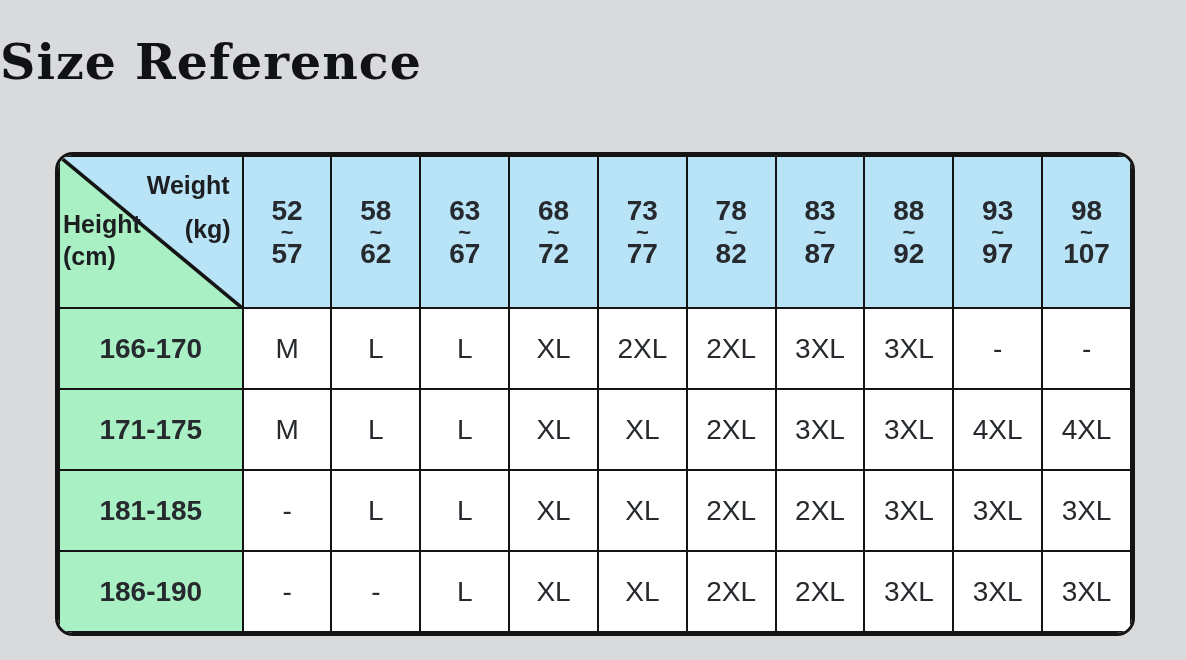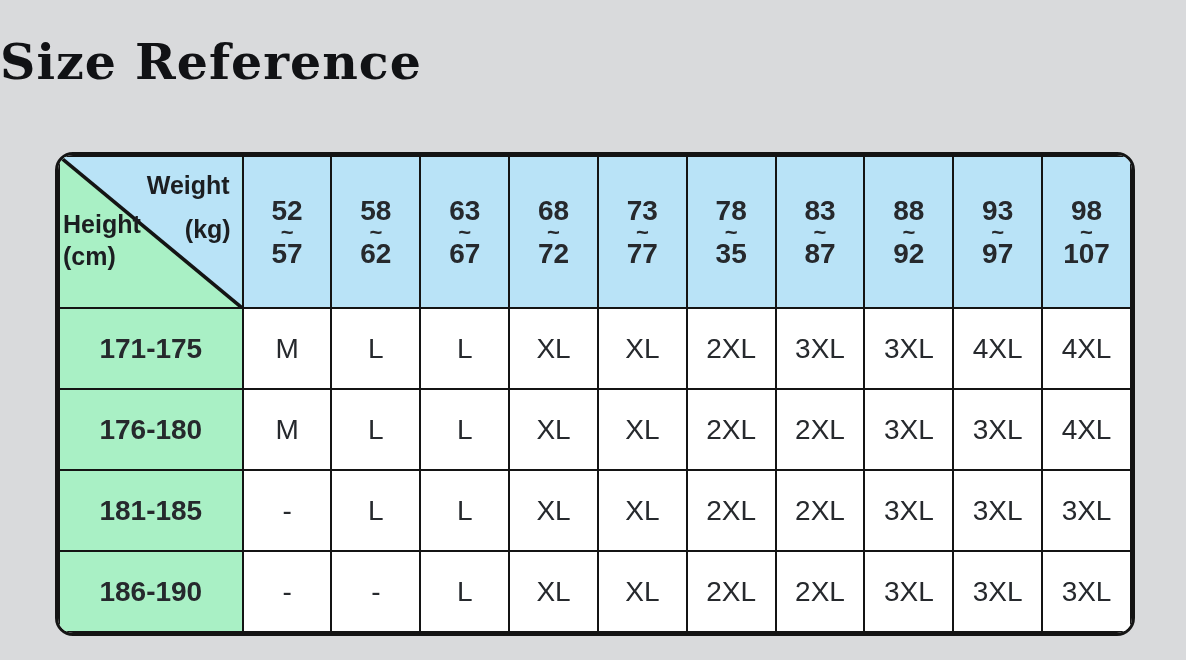--- a/index.html
+++ b/index.html
@@ -160,7 +160,7 @@
         <td class="weight-cell">
           <div class="w-num">78</div>
           <div class="w-tilde">~</div>
-          <div class="w-num">35</div>
+          <div class="w-num">82</div>
         </td>
         <td class="weight-cell">
           <div class="w-num">83</div>

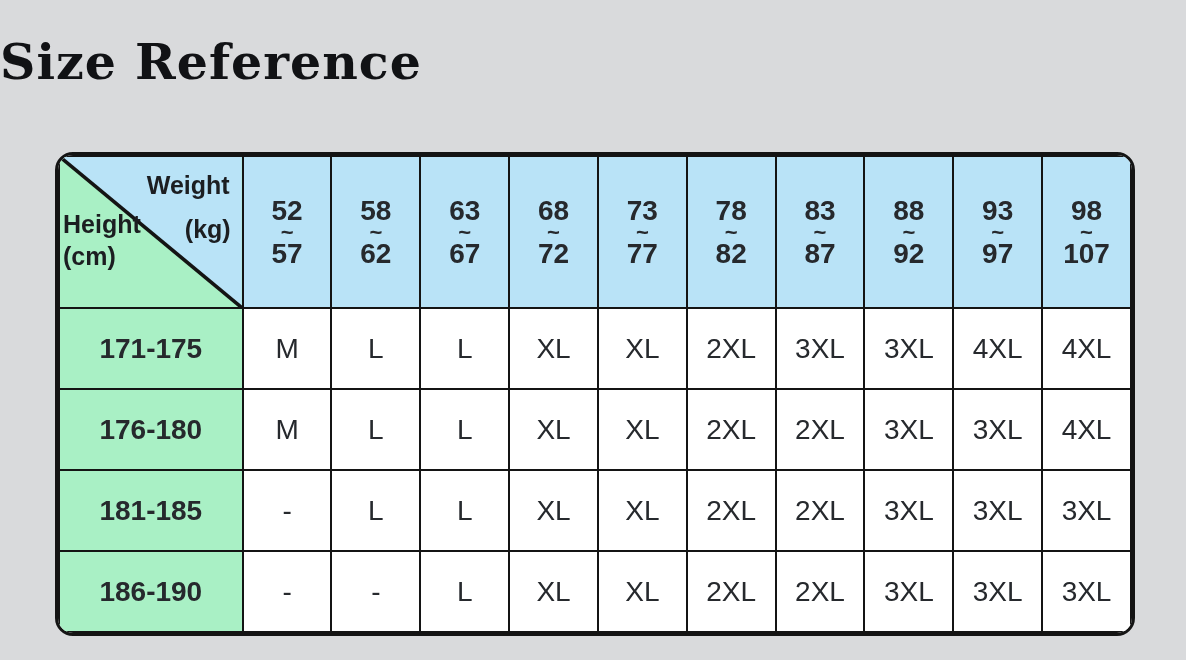--- a/index.html
+++ b/index.html
@@ -185,6 +185,19 @@
       </tr>
 
 
+      <tr class="body-row">
+        <td class="height-cell">166-170</td>
+        <td class="size-cell">M</td>
+        <td class="size-cell">L</td>
+        <td class="size-cell">L</td>
+        <td class="size-cell">XL</td>
+        <td class="size-cell">2XL</td>
+        <td class="size-cell">2XL</td>
+        <td class="size-cell">3XL</td>
+        <td class="size-cell">3XL</td>
+        <td class="size-cell">-</td>
+        <td class="size-cell">-</td>
+      </tr>
 
       <tr class="body-row">
         <td class="height-cell">171-175</td>

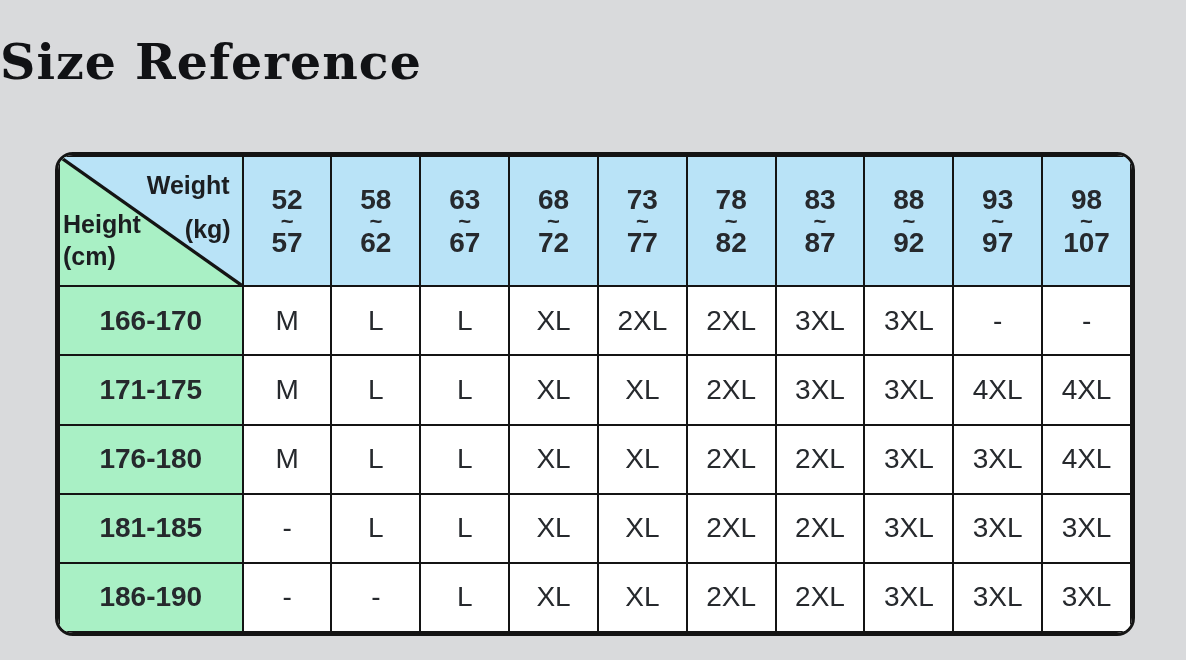--- a/index.html
+++ b/index.html
@@ -213,19 +213,6 @@
         <td class="size-cell">4XL</td>
       </tr>
 
-      <tr class="body-row">
-        <td class="height-cell">176-180</td>
-        <td class="size-cell">M</td>
-        <td class="size-cell">L</td>
-        <td class="size-cell">L</td>
-        <td class="size-cell">XL</td>
-        <td class="size-cell">XL</td>
-        <td class="size-cell">2XL</td>
-        <td class="size-cell">2XL</td>
-        <td class="size-cell">3XL</td>
-        <td class="size-cell">3XL</td>
-        <td class="size-cell">4XL</td>
-      </tr>
 
       <tr class="body-row">
         <td class="height-cell">181-185</td>

